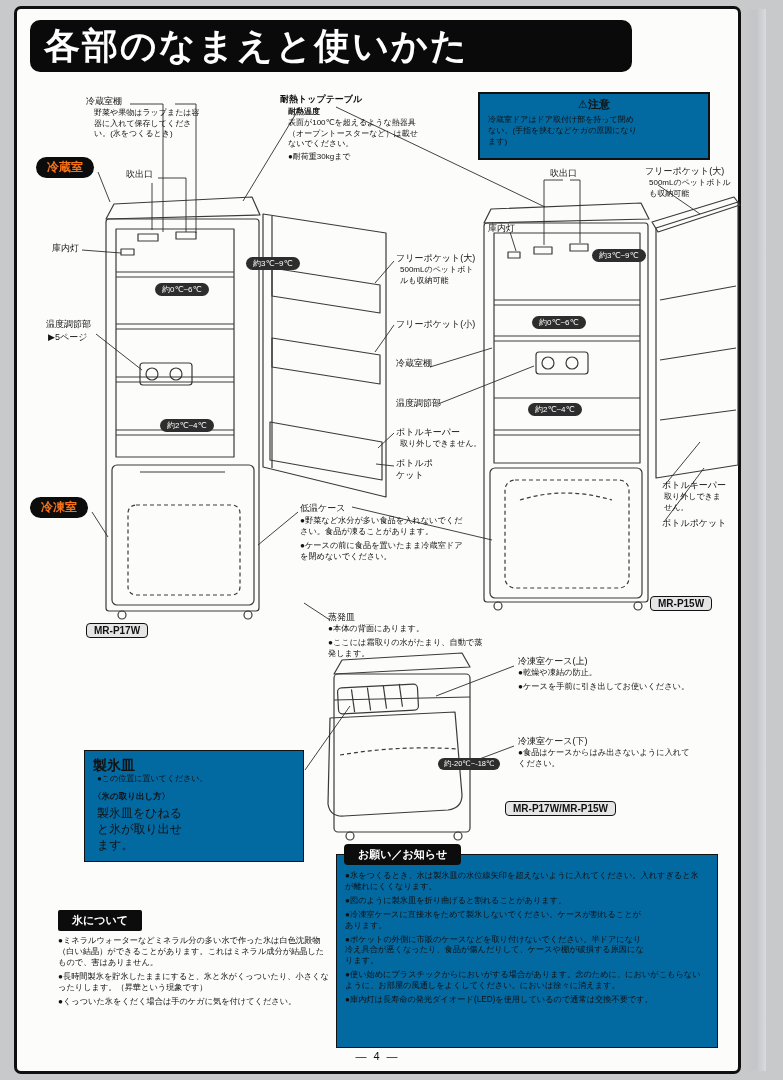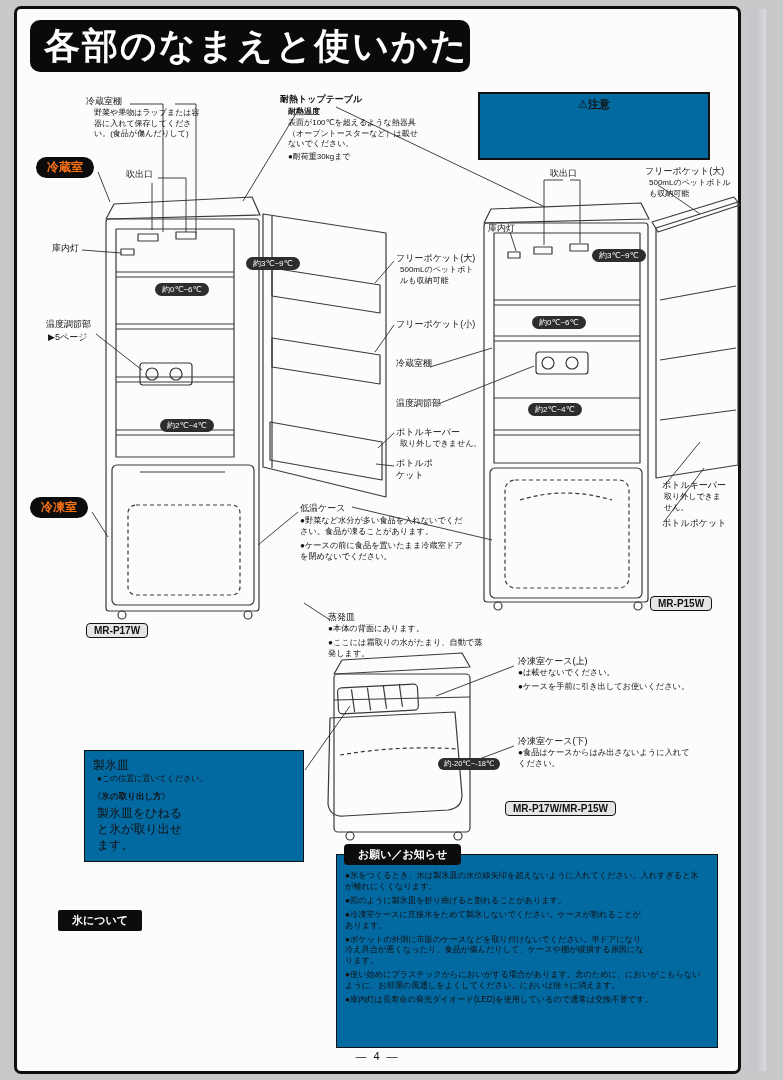--- a/index.html
+++ b/index.html
@@ -8,7 +8,7 @@
   .screen { position:relative; width:783px; height:1080px; background:#c7c9cb; overflow:hidden; }
   .page { position:absolute; left:14px; top:6px; width:727px; height:1068px; background:#fcfcfa; border:3px solid #0f0f0f; border-radius:7px; }
   .scan-strip { position:absolute; right:17px; top:9px; width:22px; height:1062px; background:linear-gradient(90deg, rgba(190,192,195,0) 0%, #c3c5c8 55%, #d8dadc 100%); }
-  .title-banner { position:absolute; left:30px; top:20px; width:440px; height:52px; background:#0a0a0a; border-radius:10px; color:#fff; font-size:36px; font-weight:bold; letter-spacing:2px; display:flex; align-items:center; padding-left:14px; }
+  .title-banner { position:absolute; left:30px; top:20px; width:602px; height:52px; background:#0a0a0a; border-radius:10px; color:#fff; font-size:36px; font-weight:bold; letter-spacing:2px; display:flex; align-items:center; padding-left:14px; }
   .lbl { position:absolute; font-size:9px; white-space:nowrap; }
   .note { position:absolute; font-size:8px; line-height:1.32; }
   .pill { position:absolute; background:#2d2d2d; color:#fff; font-size:8px; padding:1px 7px; border-radius:8px; white-space:nowrap; }

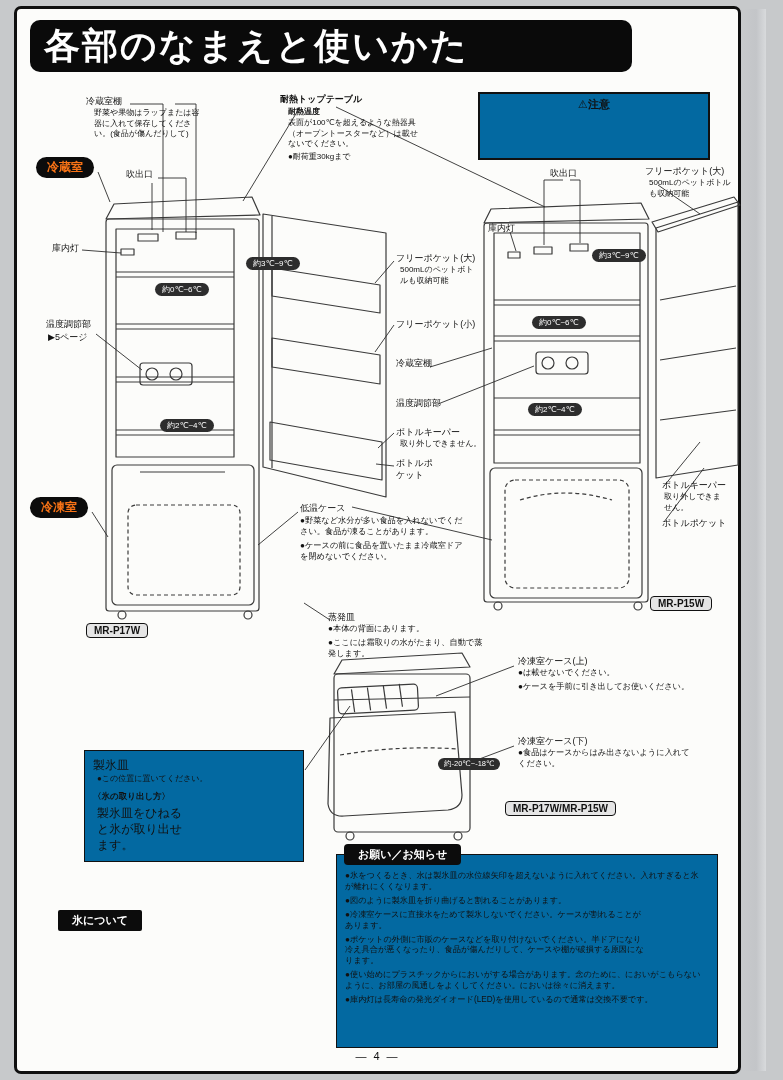--- a/index.html
+++ b/index.html
@@ -163,7 +163,7 @@
   <div class="title-banner">各部のなまえと使いかた</div>
 
   <div class="lbl" style="left:86px; top:95px;">冷蔵室棚</div>
-  <div class="note" style="left:94px; top:108px; width:112px;">野菜や果物はラップまたは容器に入れて保存してください。(食品が傷んだりして)</div>
+  <div class="note" style="left:94px; top:108px; width:112px;">野菜や果物はラップまたは容器に入れて保存してください。(氷をつくるとき)</div>
   <div class="tab" style="left:36px; top:157px;">冷蔵室</div>
   <div class="lbl" style="left:126px; top:168px;">吹出口</div>
   <div class="lbl" style="left:52px; top:242px;">庫内灯</div>

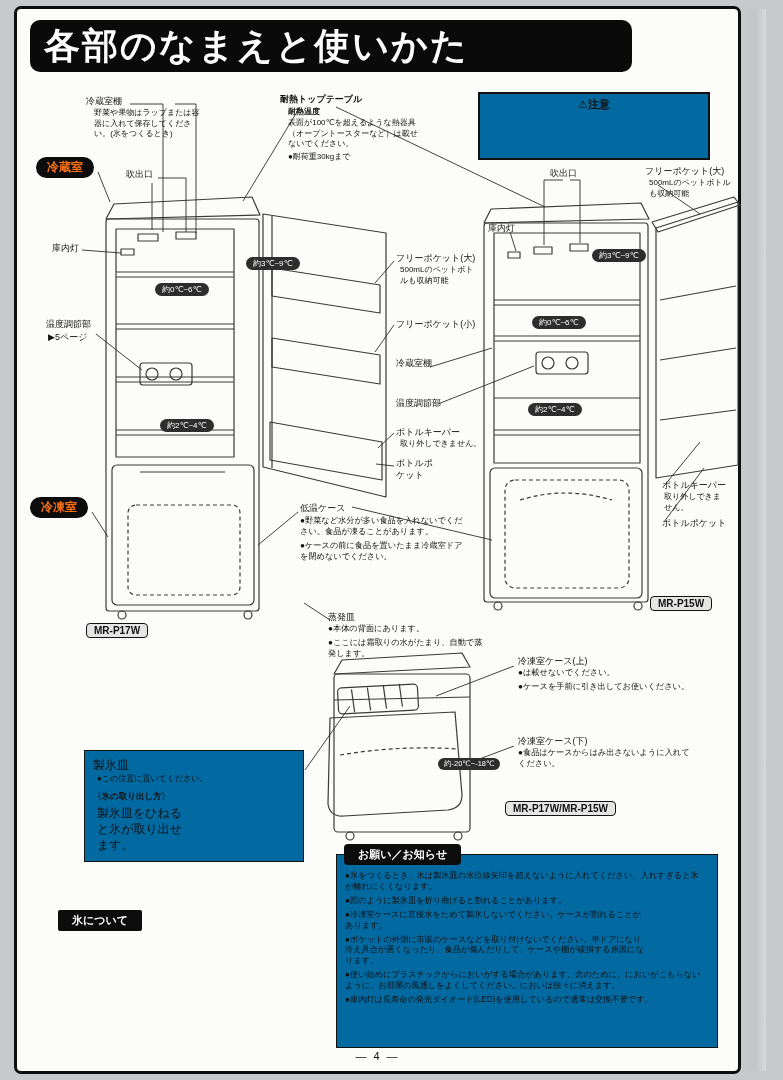--- a/index.html
+++ b/index.html
@@ -193,6 +193,7 @@
     <div class="caution-title">
       <span>⚠</span><span>注意</span>
     </div>
+    <div class="caution-body">冷蔵室ドアはドア取付け部を持って閉めない。(手指を挟むなどケガの原因になります)</div>
   </div>
 
   <div class="lbl" style="left:550px; top:167px;">吹出口</div>

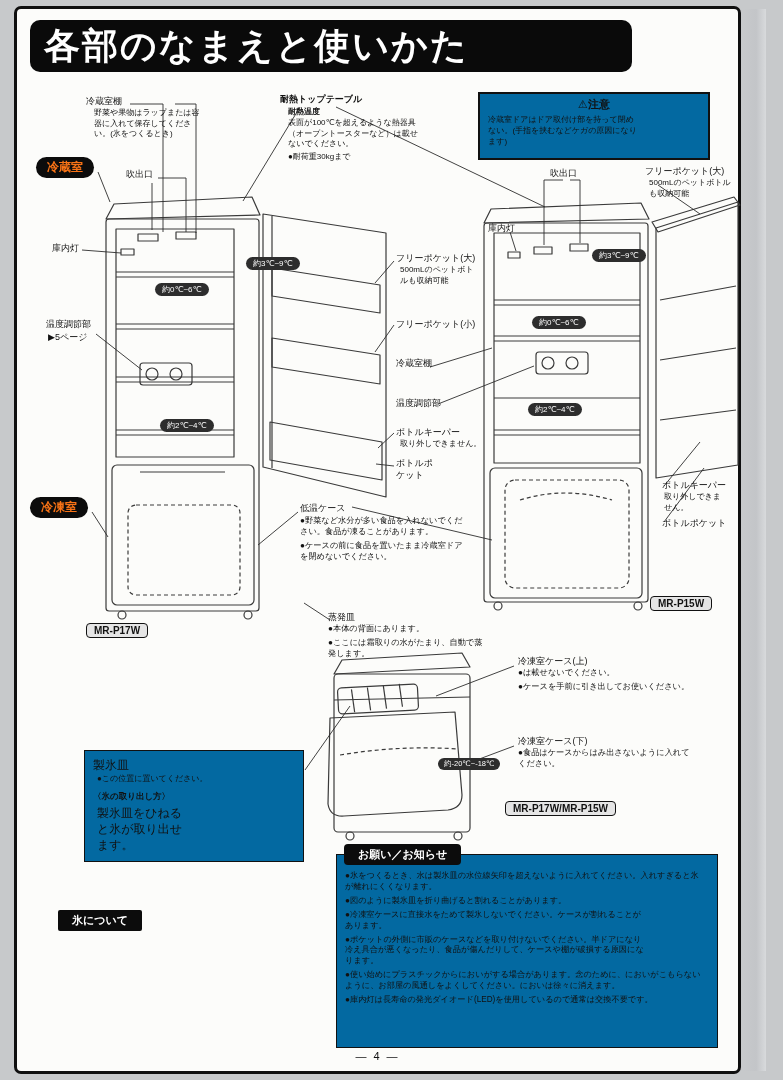--- a/index.html
+++ b/index.html
@@ -230,7 +230,7 @@
 
   <div class="lbl" style="left:518px; top:655px;">冷凍室ケース(上)</div>
   <div class="bullets" style="left:518px; top:668px; width:182px;">
-    <div class="b">●は載せないでください。</div>
+    <div class="b">●乾燥や凍結の防止。</div>
     <div class="b">●ケースを手前に引き出してお使いください。</div>
   </div>
   <div class="lbl" style="left:518px; top:735px;">冷凍室ケース(下)</div>

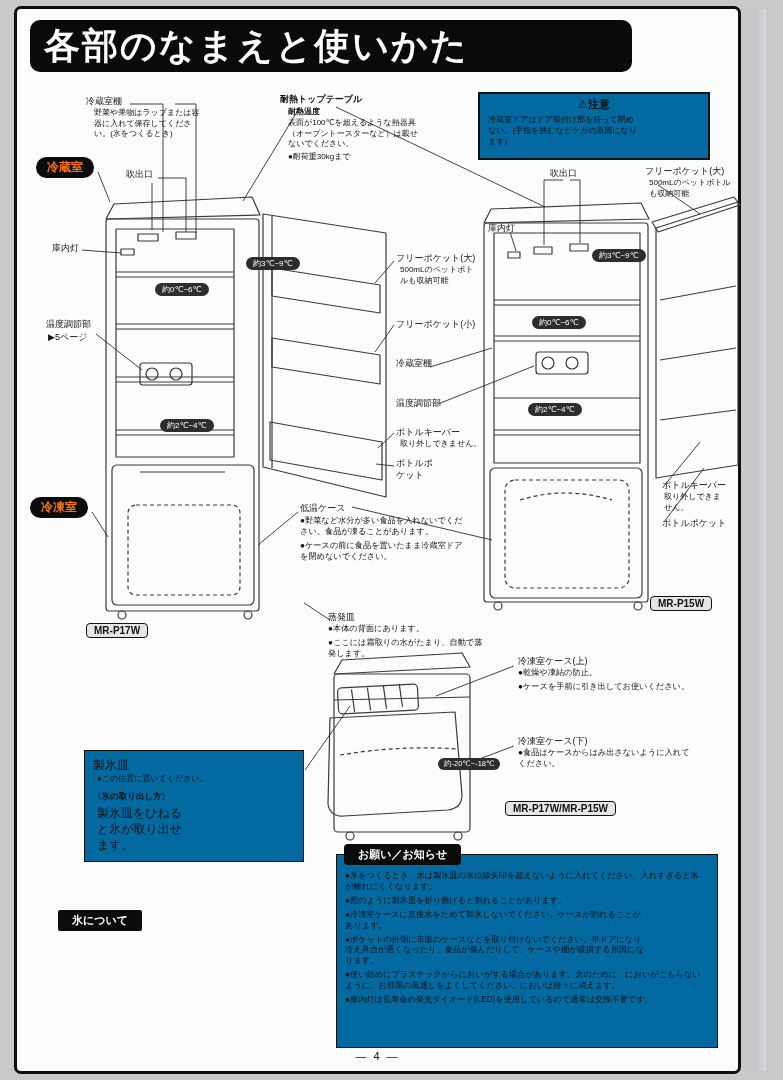--- a/index.html
+++ b/index.html
@@ -222,7 +222,7 @@
 
 
   <div class="box" style="left:84px; top:750px; width:220px; height:112px;">
-    <div style="position:absolute; left:8px; top:6px; font-size:12px; font-weight:normal;">製氷皿</div>
+    <div style="position:absolute; left:8px; top:6px; font-size:14px; font-weight:bold;">製氷皿</div>
     <div style="position:absolute; left:12px; top:22px; font-size:8px;">●この位置に置いてください。</div>
     <div style="position:absolute; left:8px; top:40px; font-size:8.5px; font-weight:bold;">〈氷の取り出し方〉</div>
     <div style="position:absolute; left:12px; top:55px; width:92px; font-size:12px; line-height:1.32;">製氷皿をひねると氷が取り出せます。</div>

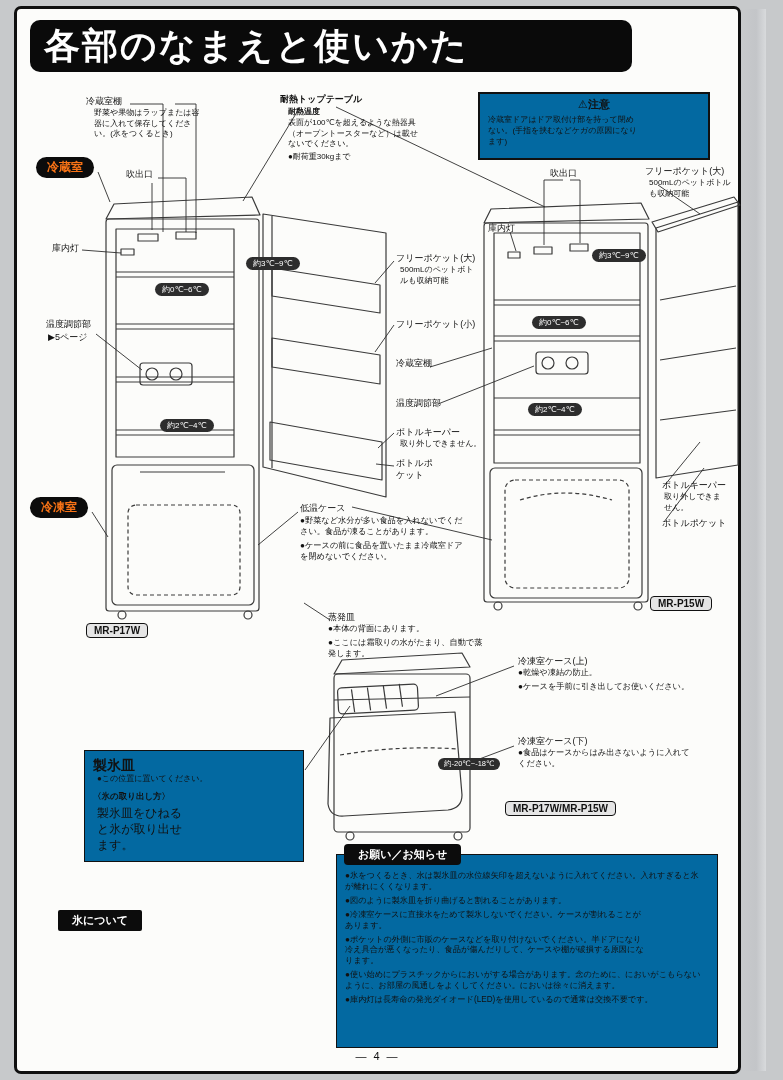--- a/index.html
+++ b/index.html
@@ -253,6 +253,11 @@
   </div>
 
   <div class="sec-header" style="left:58px; top:910px; border-radius:2px;">氷について</div>
+  <div class="bullets" style="left:58px; top:936px; width:274px;">
+    <div class="b">●ミネラルウォーターなどミネラル分の多い水で作った氷は白色沈殿物（白い結晶）ができることがあります。これはミネラル成分が結晶したもので、害はありません。</div>
+    <div class="b">●長時間製氷を貯氷したままにすると、氷と氷がくっついたり、小さくなったりします。（昇華という現象です）</div>
+    <div class="b">●くっついた氷をくだく場合は手のケガに気を付けてください。</div>
+  </div>
 
   <div class="pageno">— 4 —</div>
 

